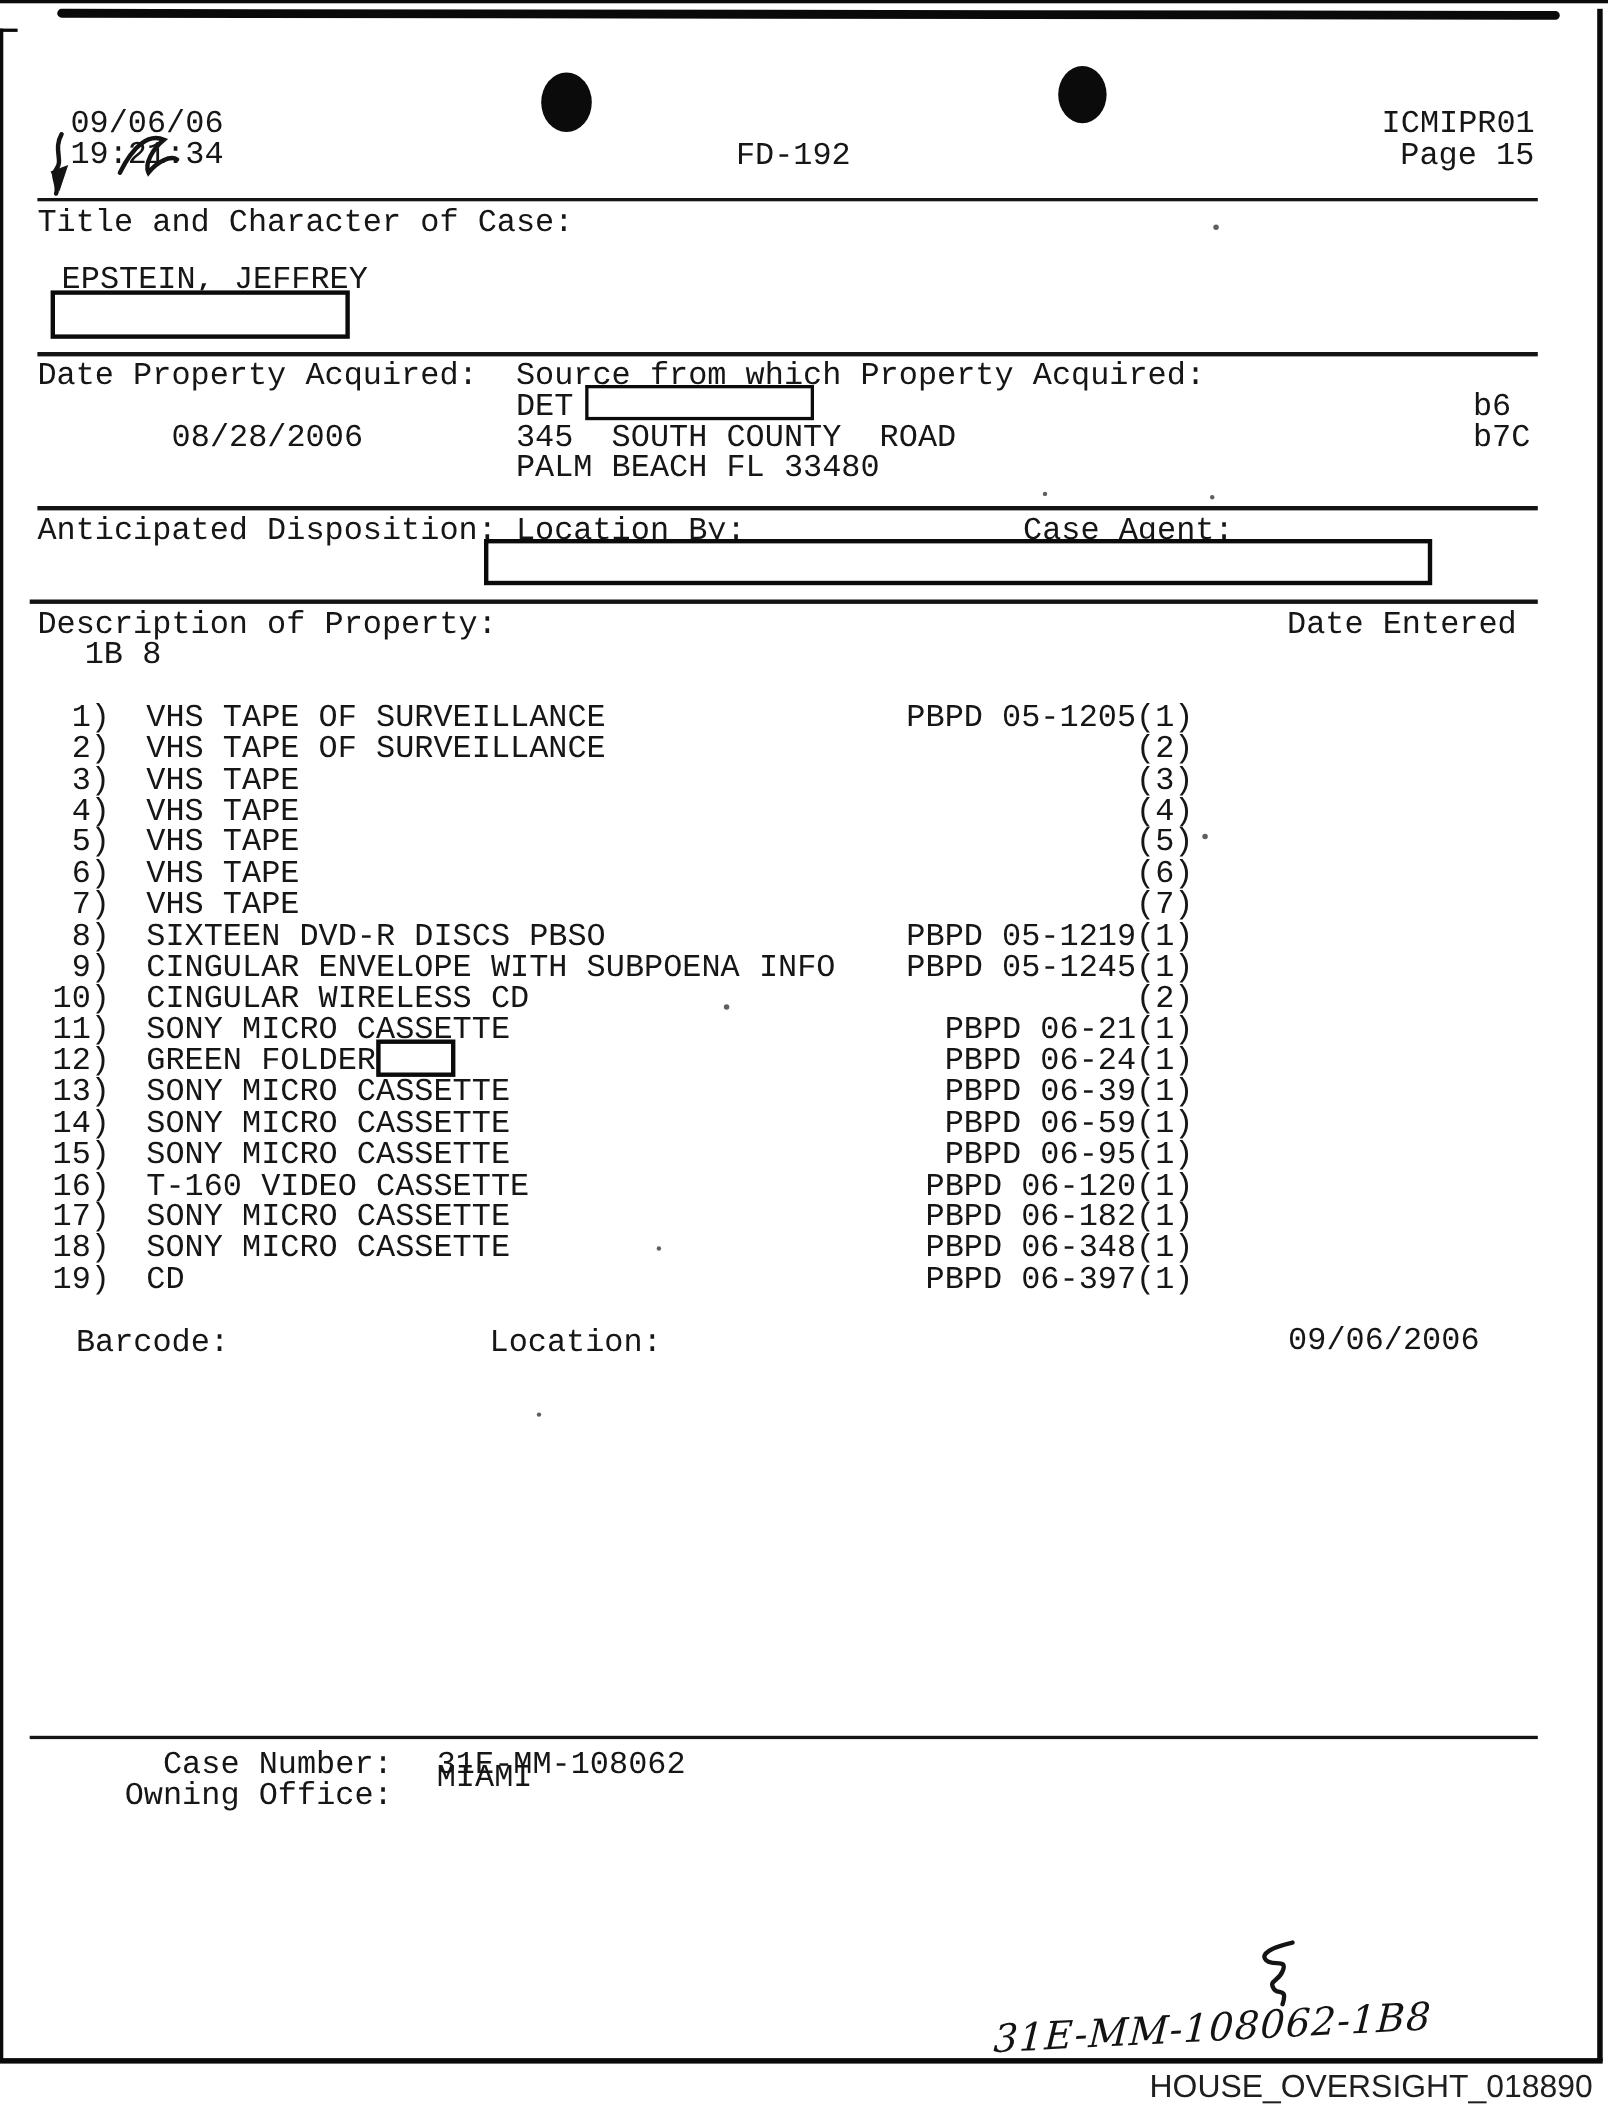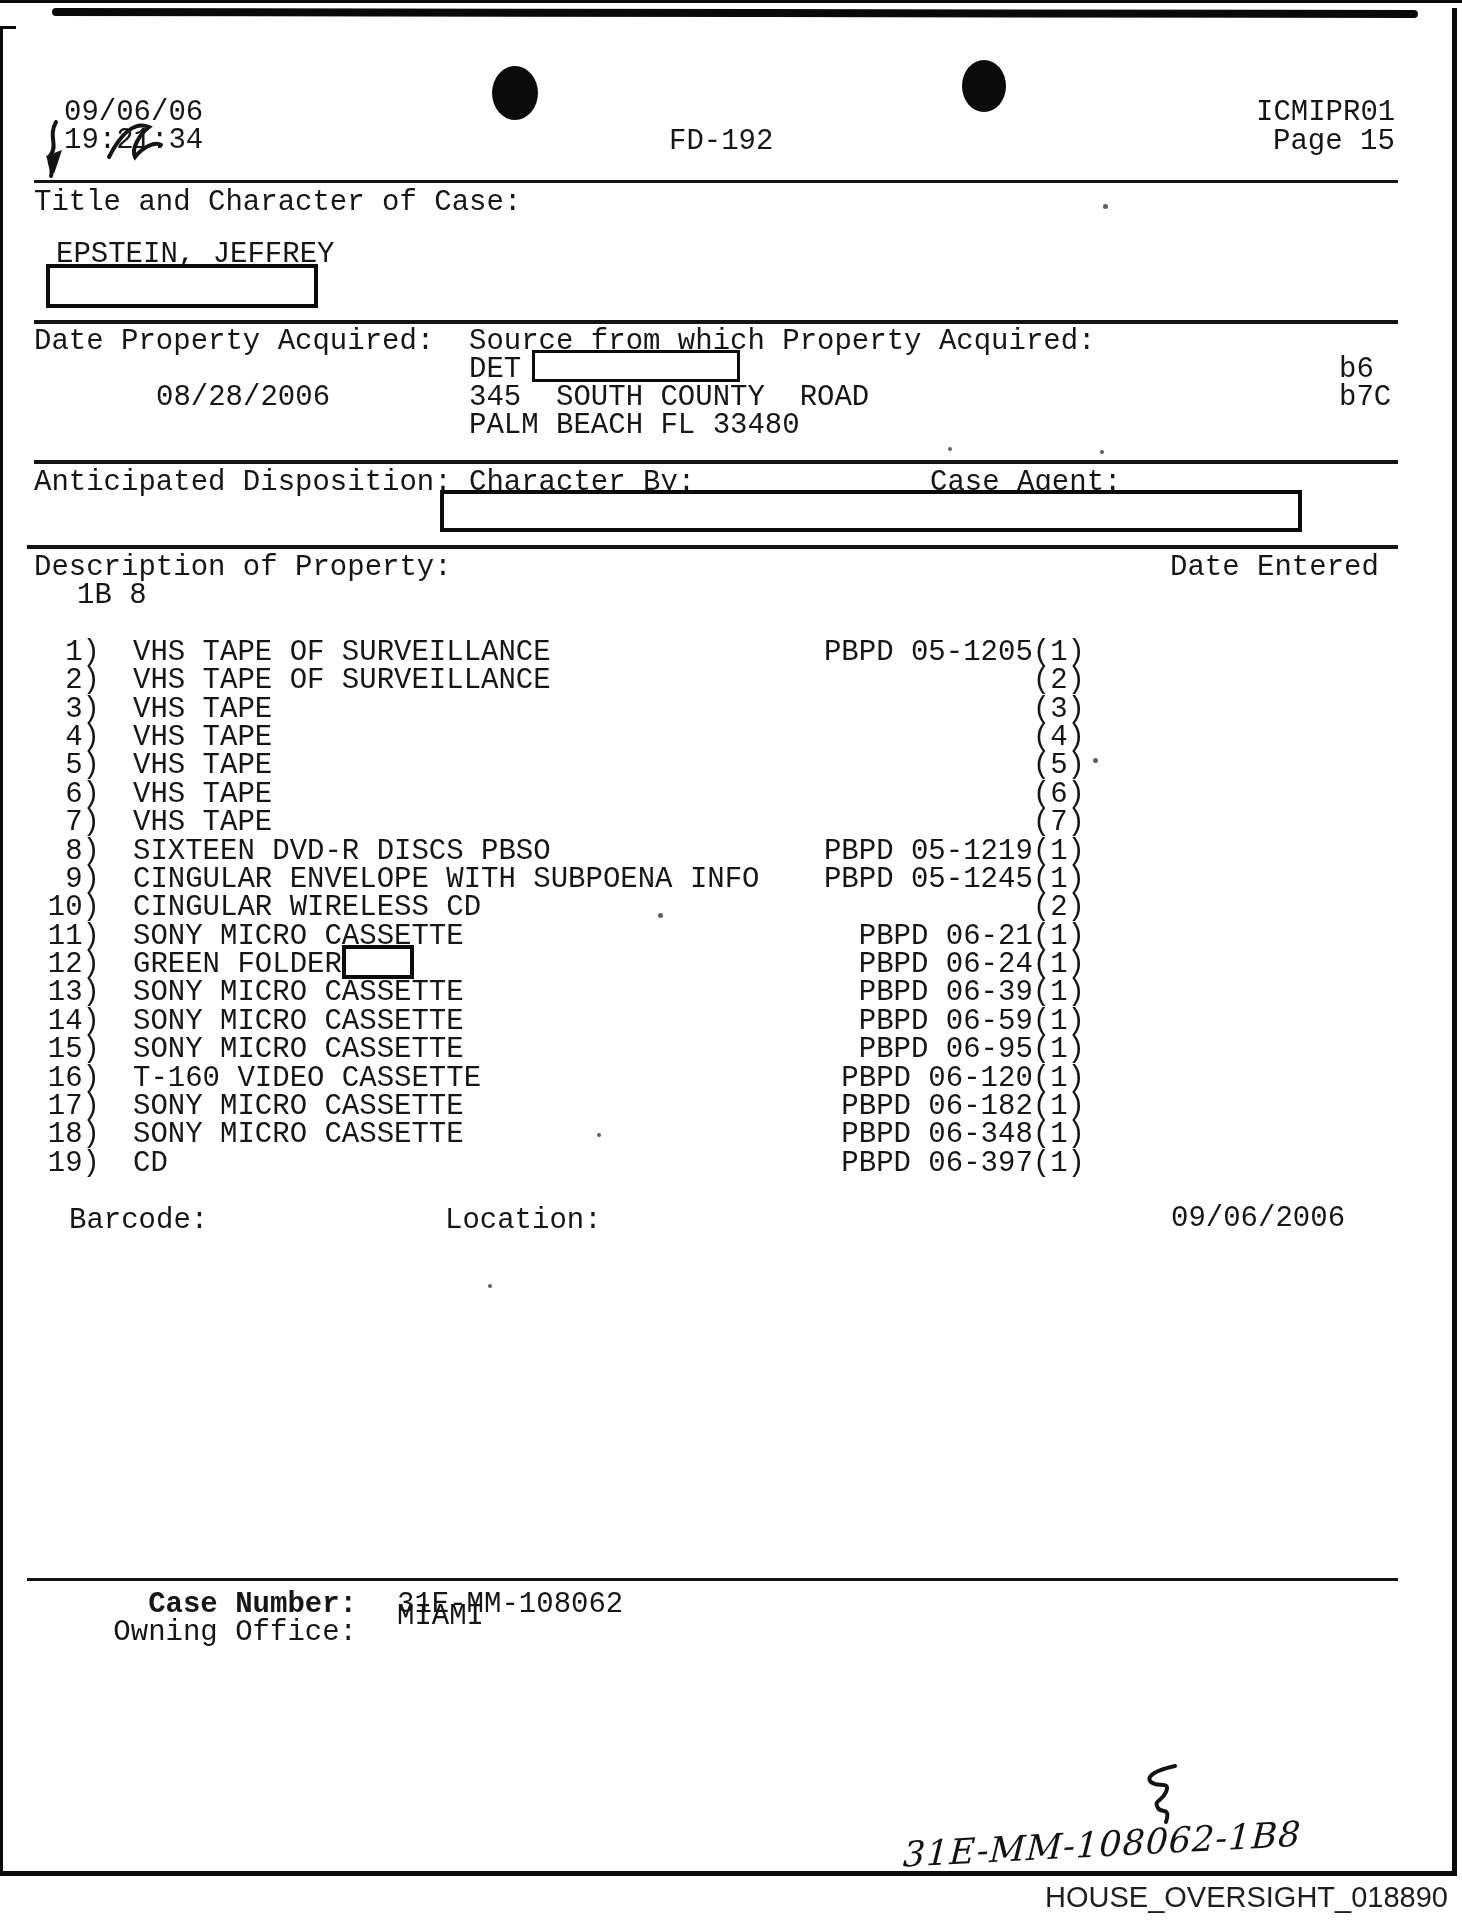--- a/index.html
+++ b/index.html
@@ -70,7 +70,7 @@
 
   <div class="hr" style="left:34px;top:460px;width:1364px;height:4px;"></div>
   <div class="t" style="left:34px;top:468px;">Anticipated Disposition:</div>
-  <div class="t" style="left:469px;top:468px;">Character By:</div>
+  <div class="t" style="left:469px;top:468px;">Location By:</div>
   <div class="t" style="left:930px;top:468px;">Case Agent:</div>
   <div class="rbox" style="left:440px;top:490px;width:854px;height:34px;"></div>
 

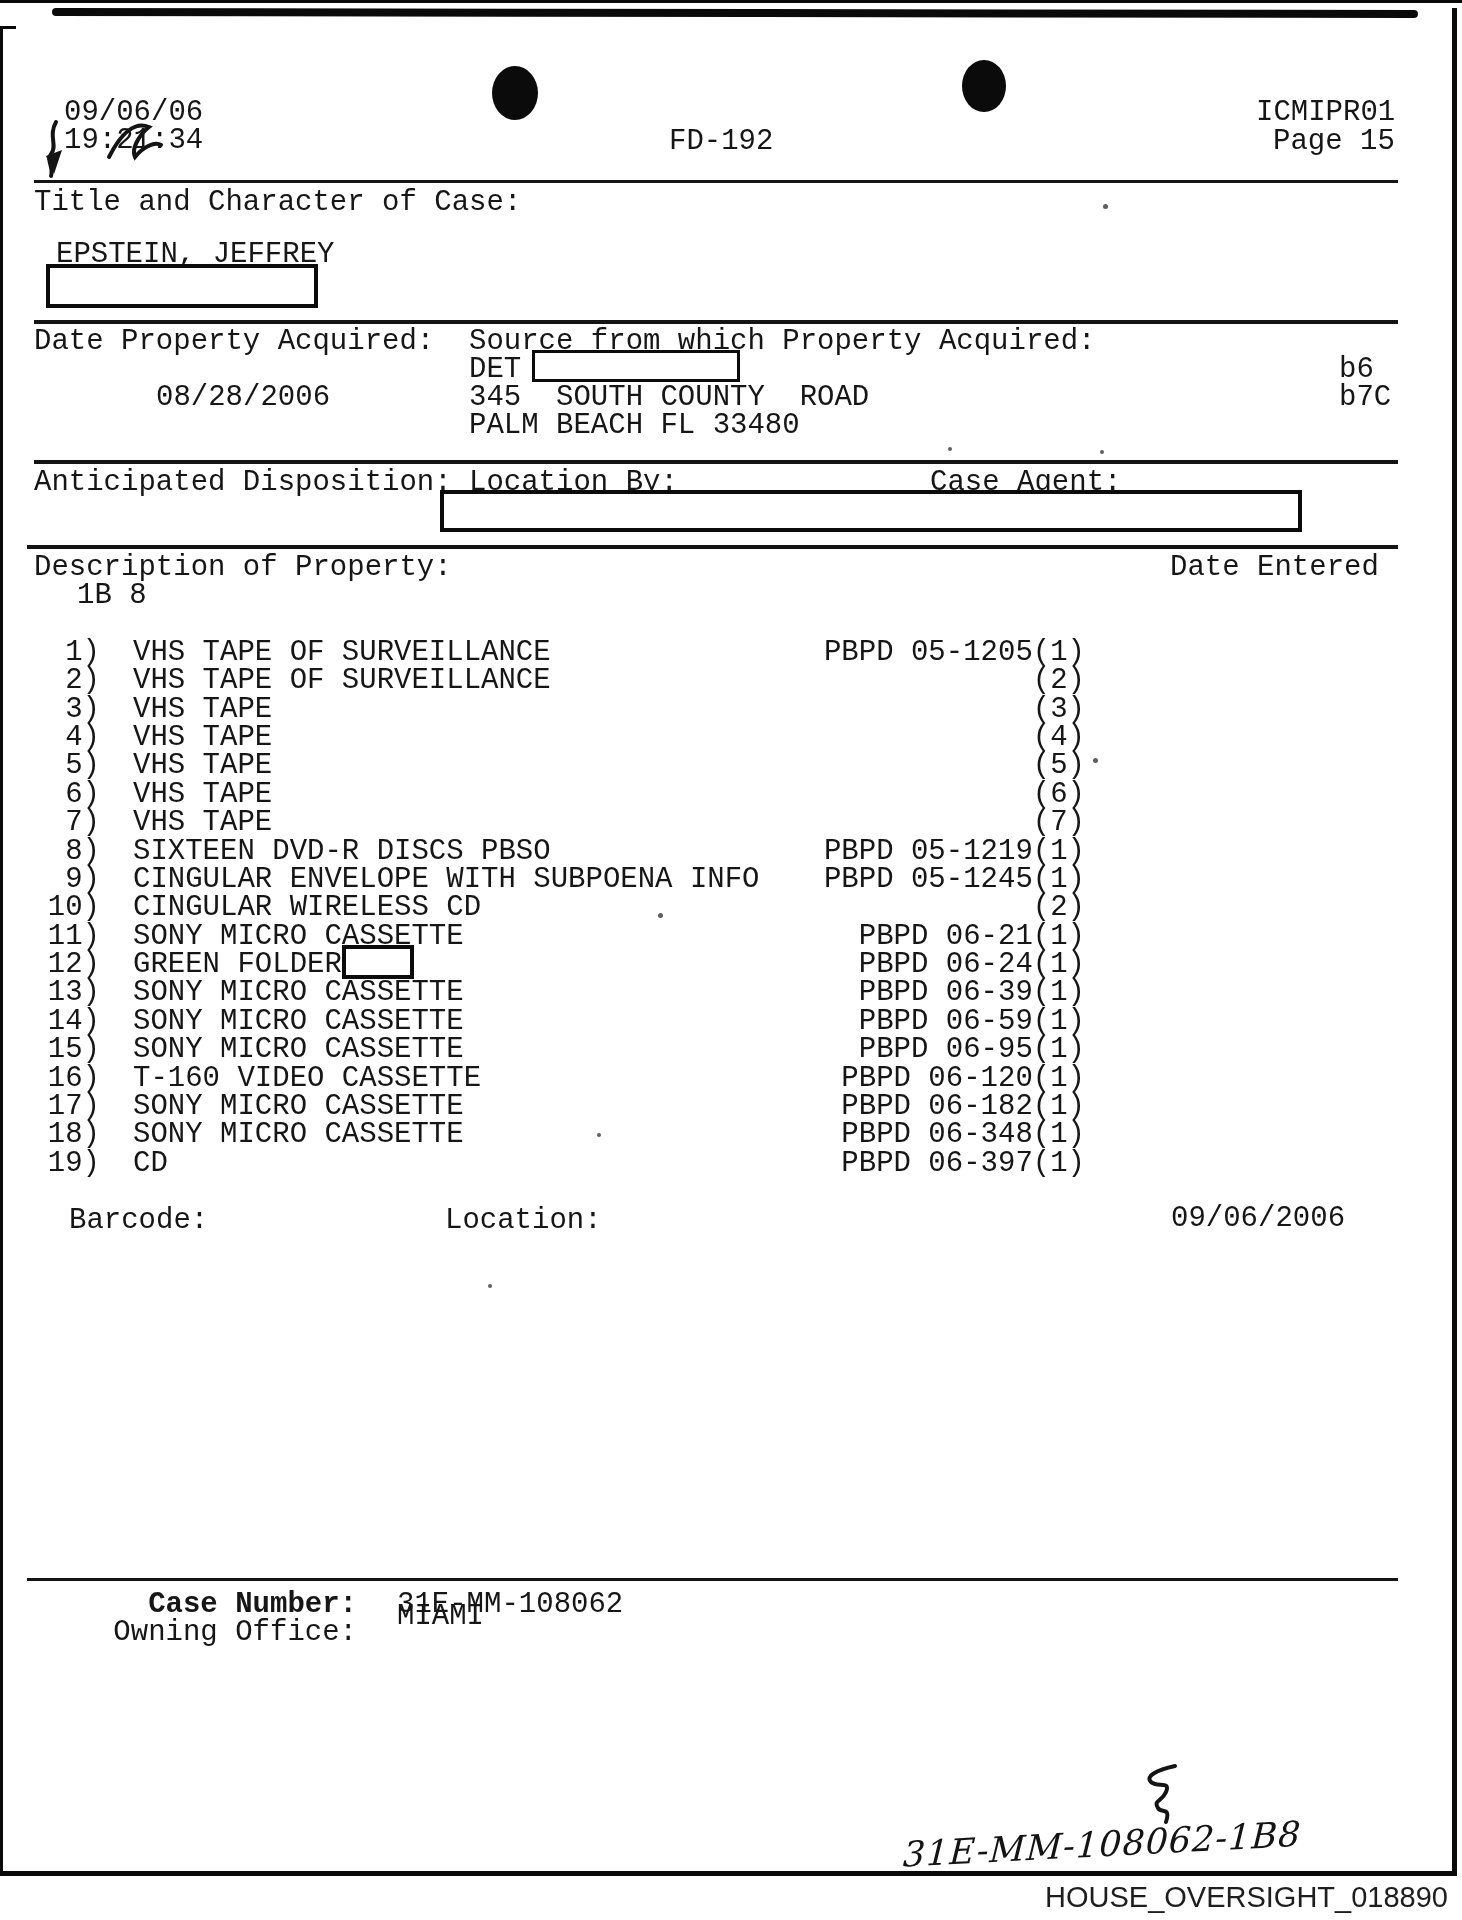--- a/index.html
+++ b/index.html
@@ -181,7 +181,7 @@
   <div class="t" style="left:1171px;top:1204px;">09/06/2006</div>
 
   <div class="hr" style="left:27px;top:1578px;width:1371px;height:3px;"></div>
-  <div class="rlabel" style="top:1590px;font-weight:bold;">Case Number:</div>
+  <div class="rlabel" style="top:1590px;">Case Number:</div>
   <div class="t" style="left:397px;top:1590px;">31E-MM-108062</div>
   <div class="rlabel" style="top:1618px;">Owning Office:</div>
   <div class="t" style="left:397px;top:1582px;margin-top:20px;">MIAMI</div>

